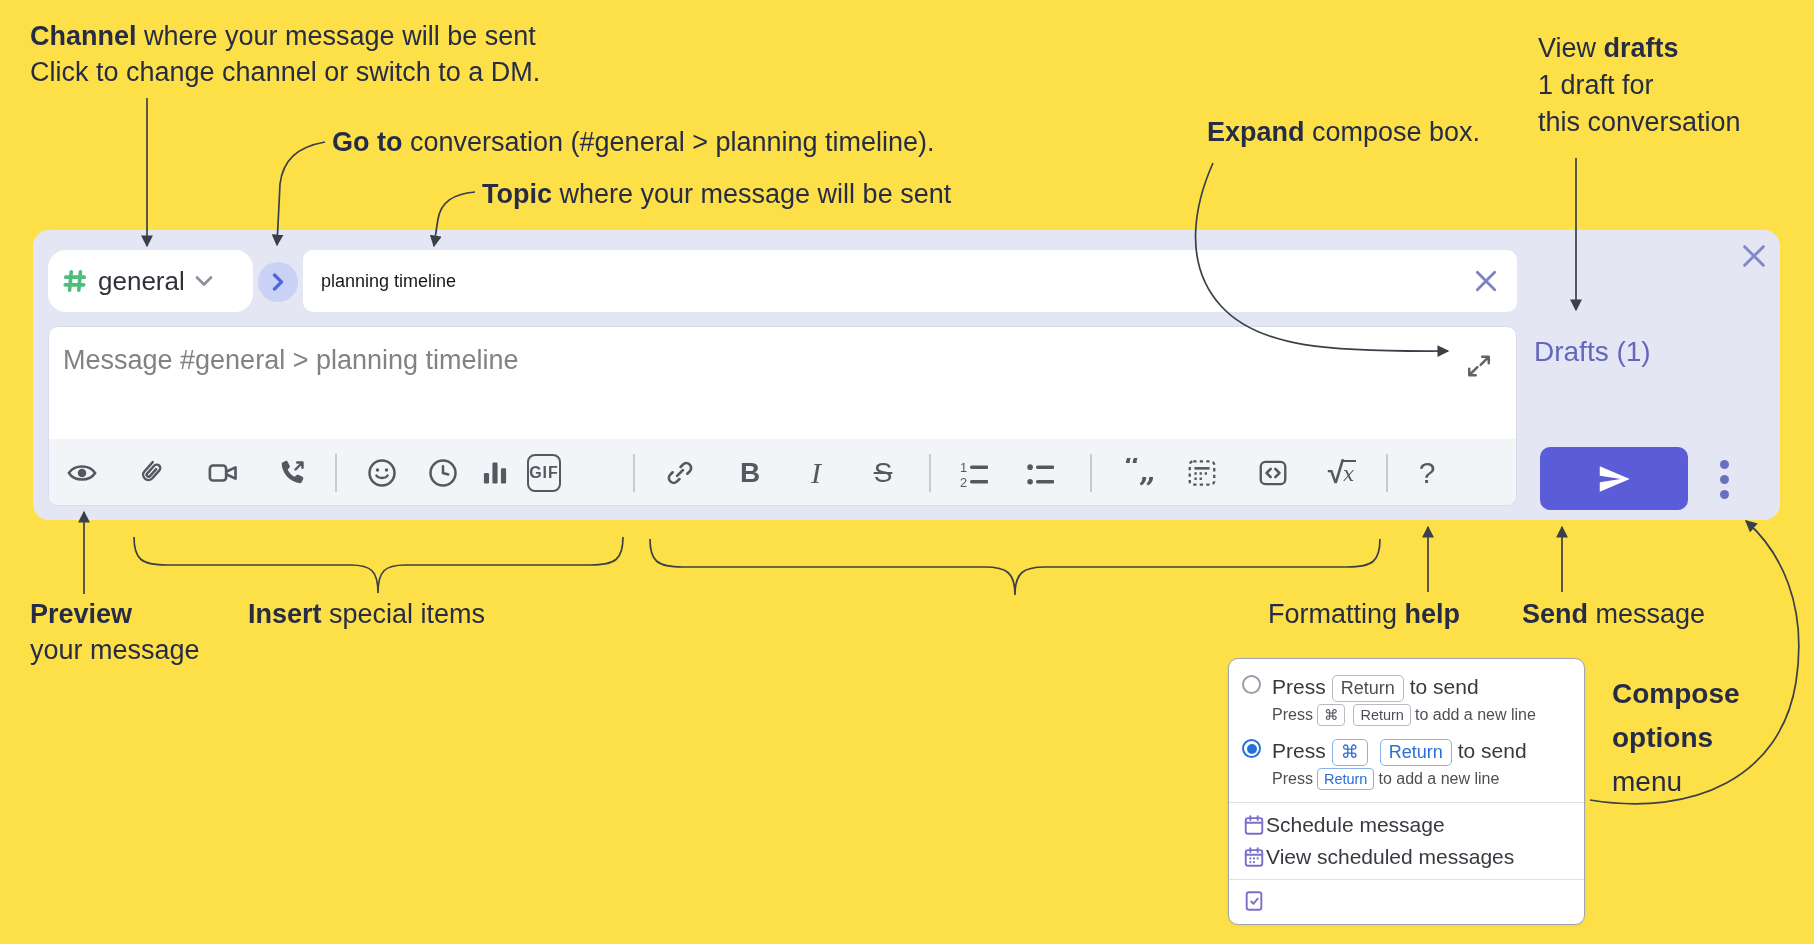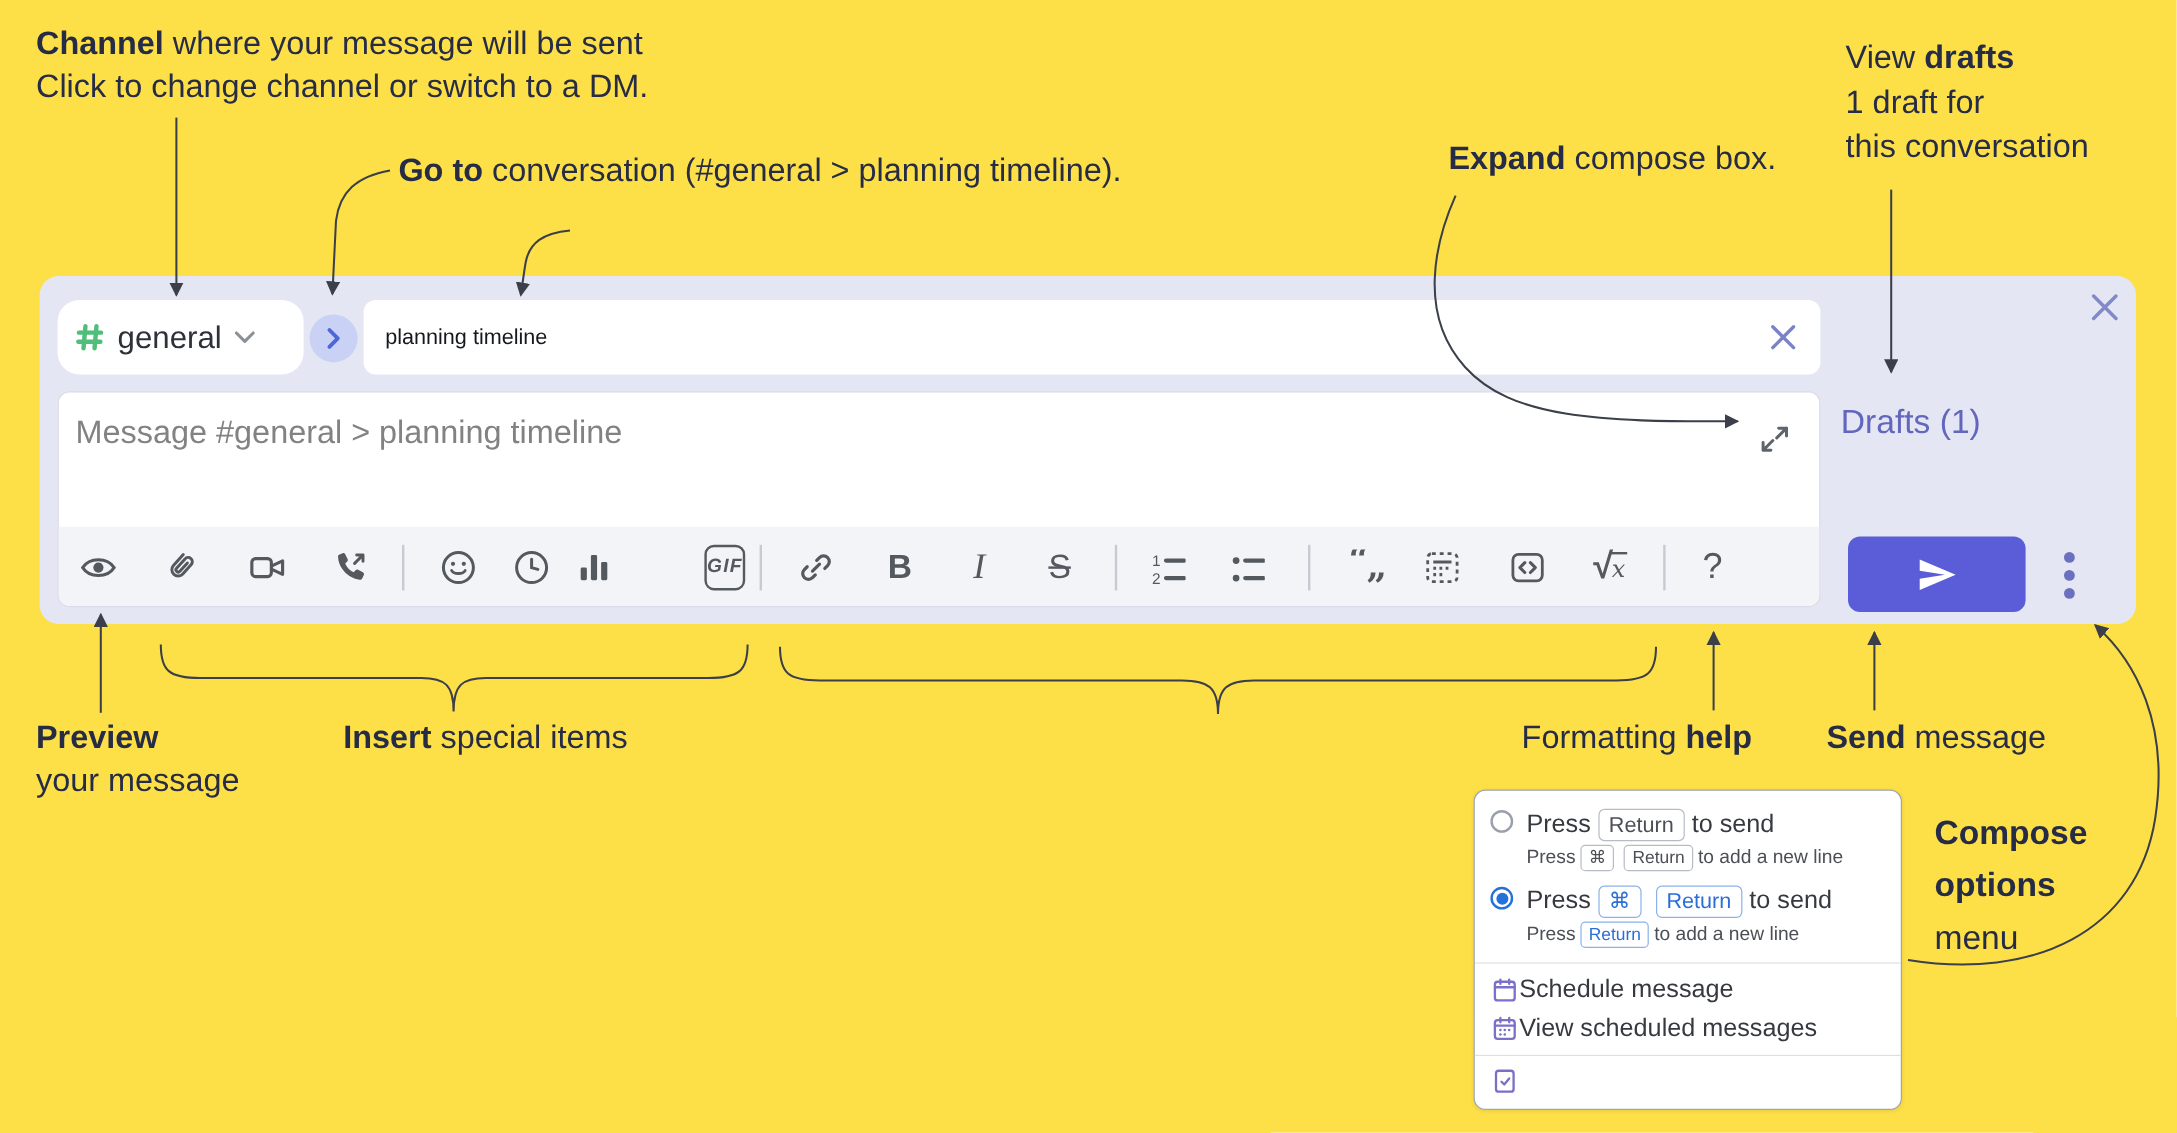--- a/index.html
+++ b/index.html
@@ -101,6 +101,9 @@
   <div class="lab" style="left:332px;top:124px;">
     <b>Go to</b><span> conversation (#general &gt; planning timeline).</span>
   </div>
+  <div class="lab" style="left:482px;top:176px;">
+    <b>Topic</b><span> where your message will be sent</span>
+  </div>
   <div class="lab" style="left:1207px;top:114px;">
     <b>Expand</b><span> compose box.</span>
   </div>

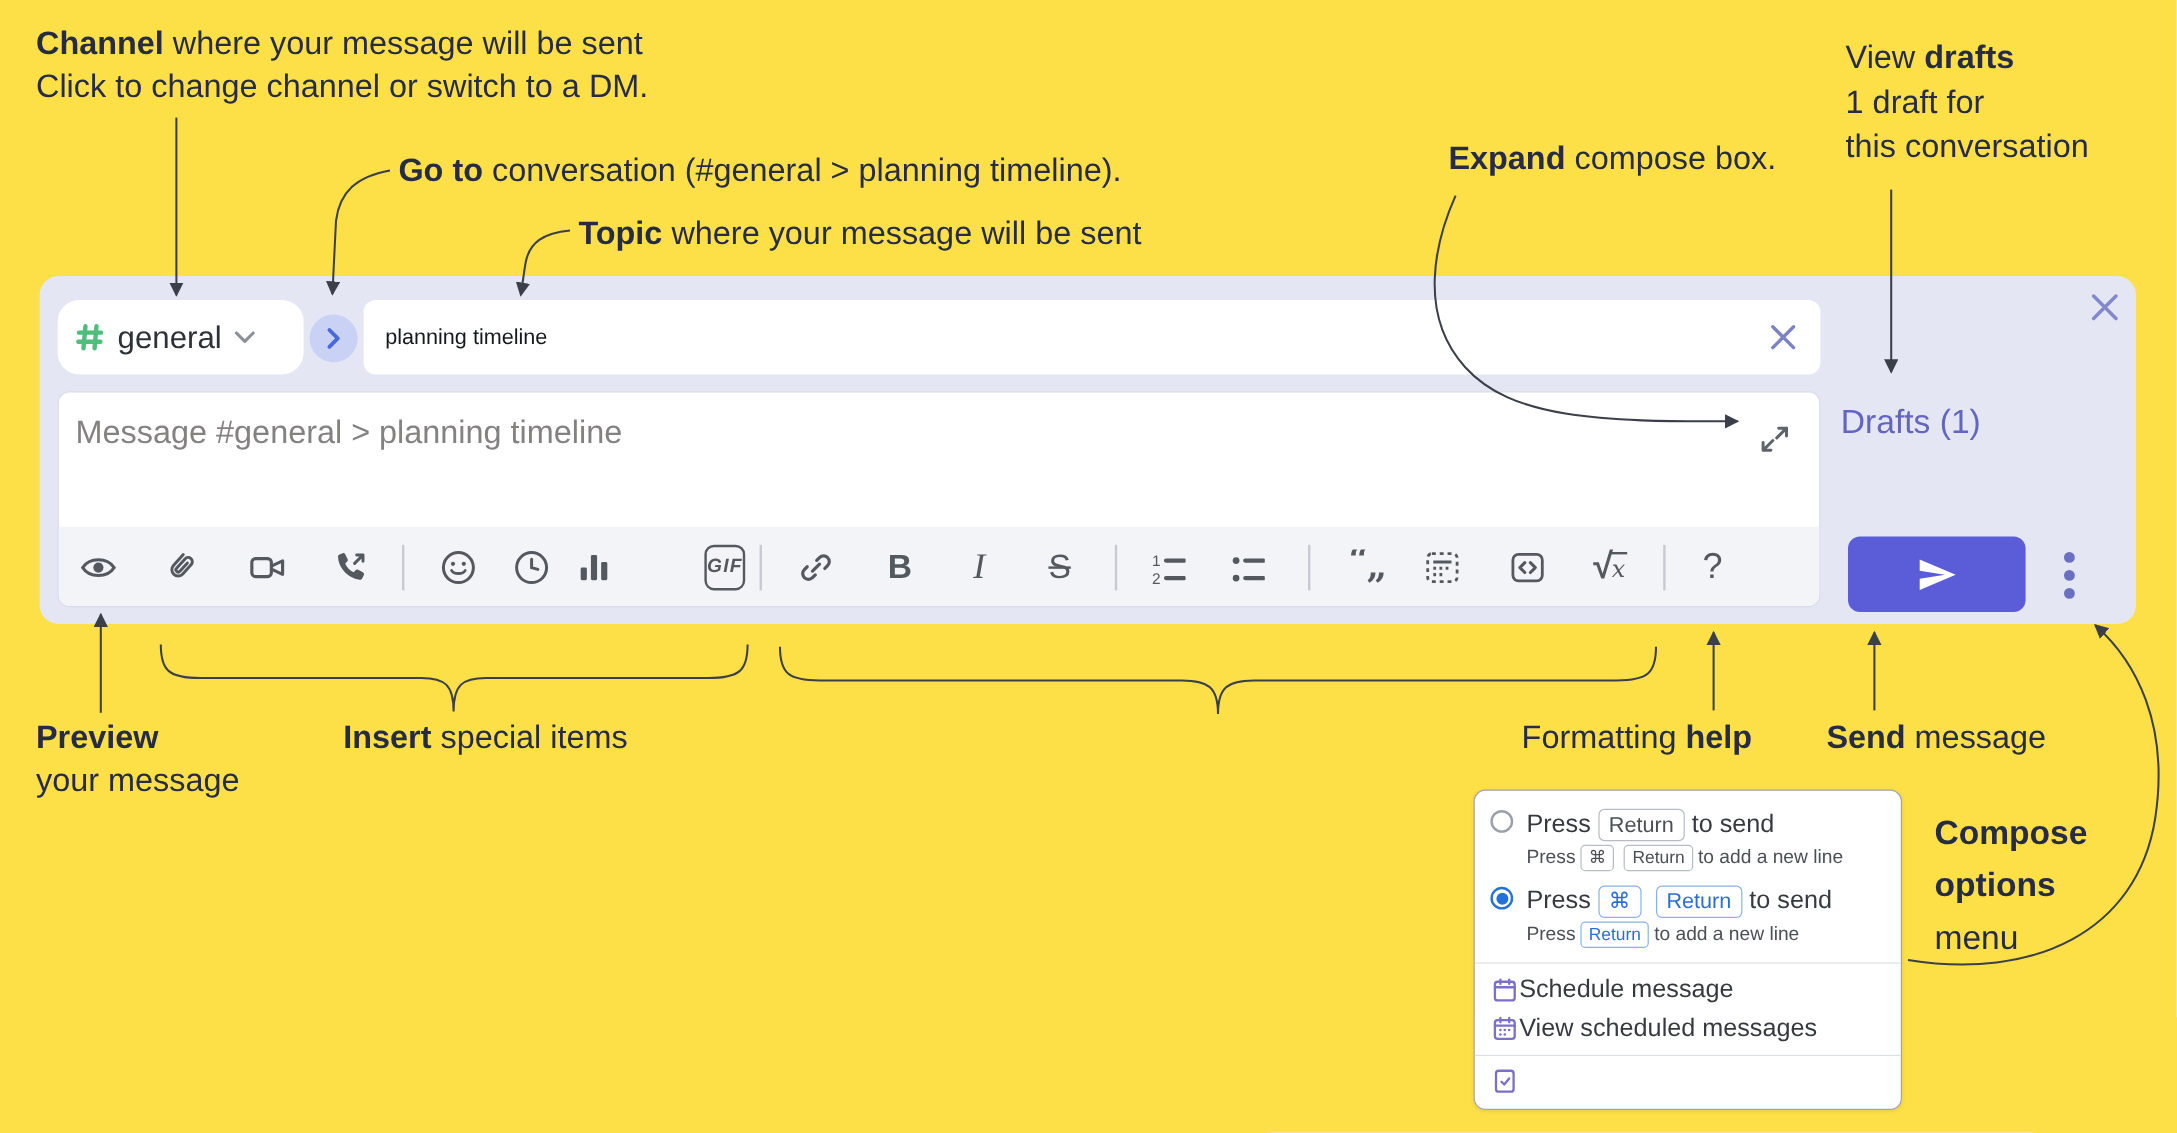--- a/index.html
+++ b/index.html
@@ -224,7 +224,7 @@
       </g>
     </svg>
   </div>
-  <div class="tb" style="left:588px;width:32px;font-style:italic;">
+  <div class="tb" style="left:528px;width:32px;">
     <span class="gifbox">GIF</span>
   </div>
   <div class="tdiv" style="left:633px;"></div>

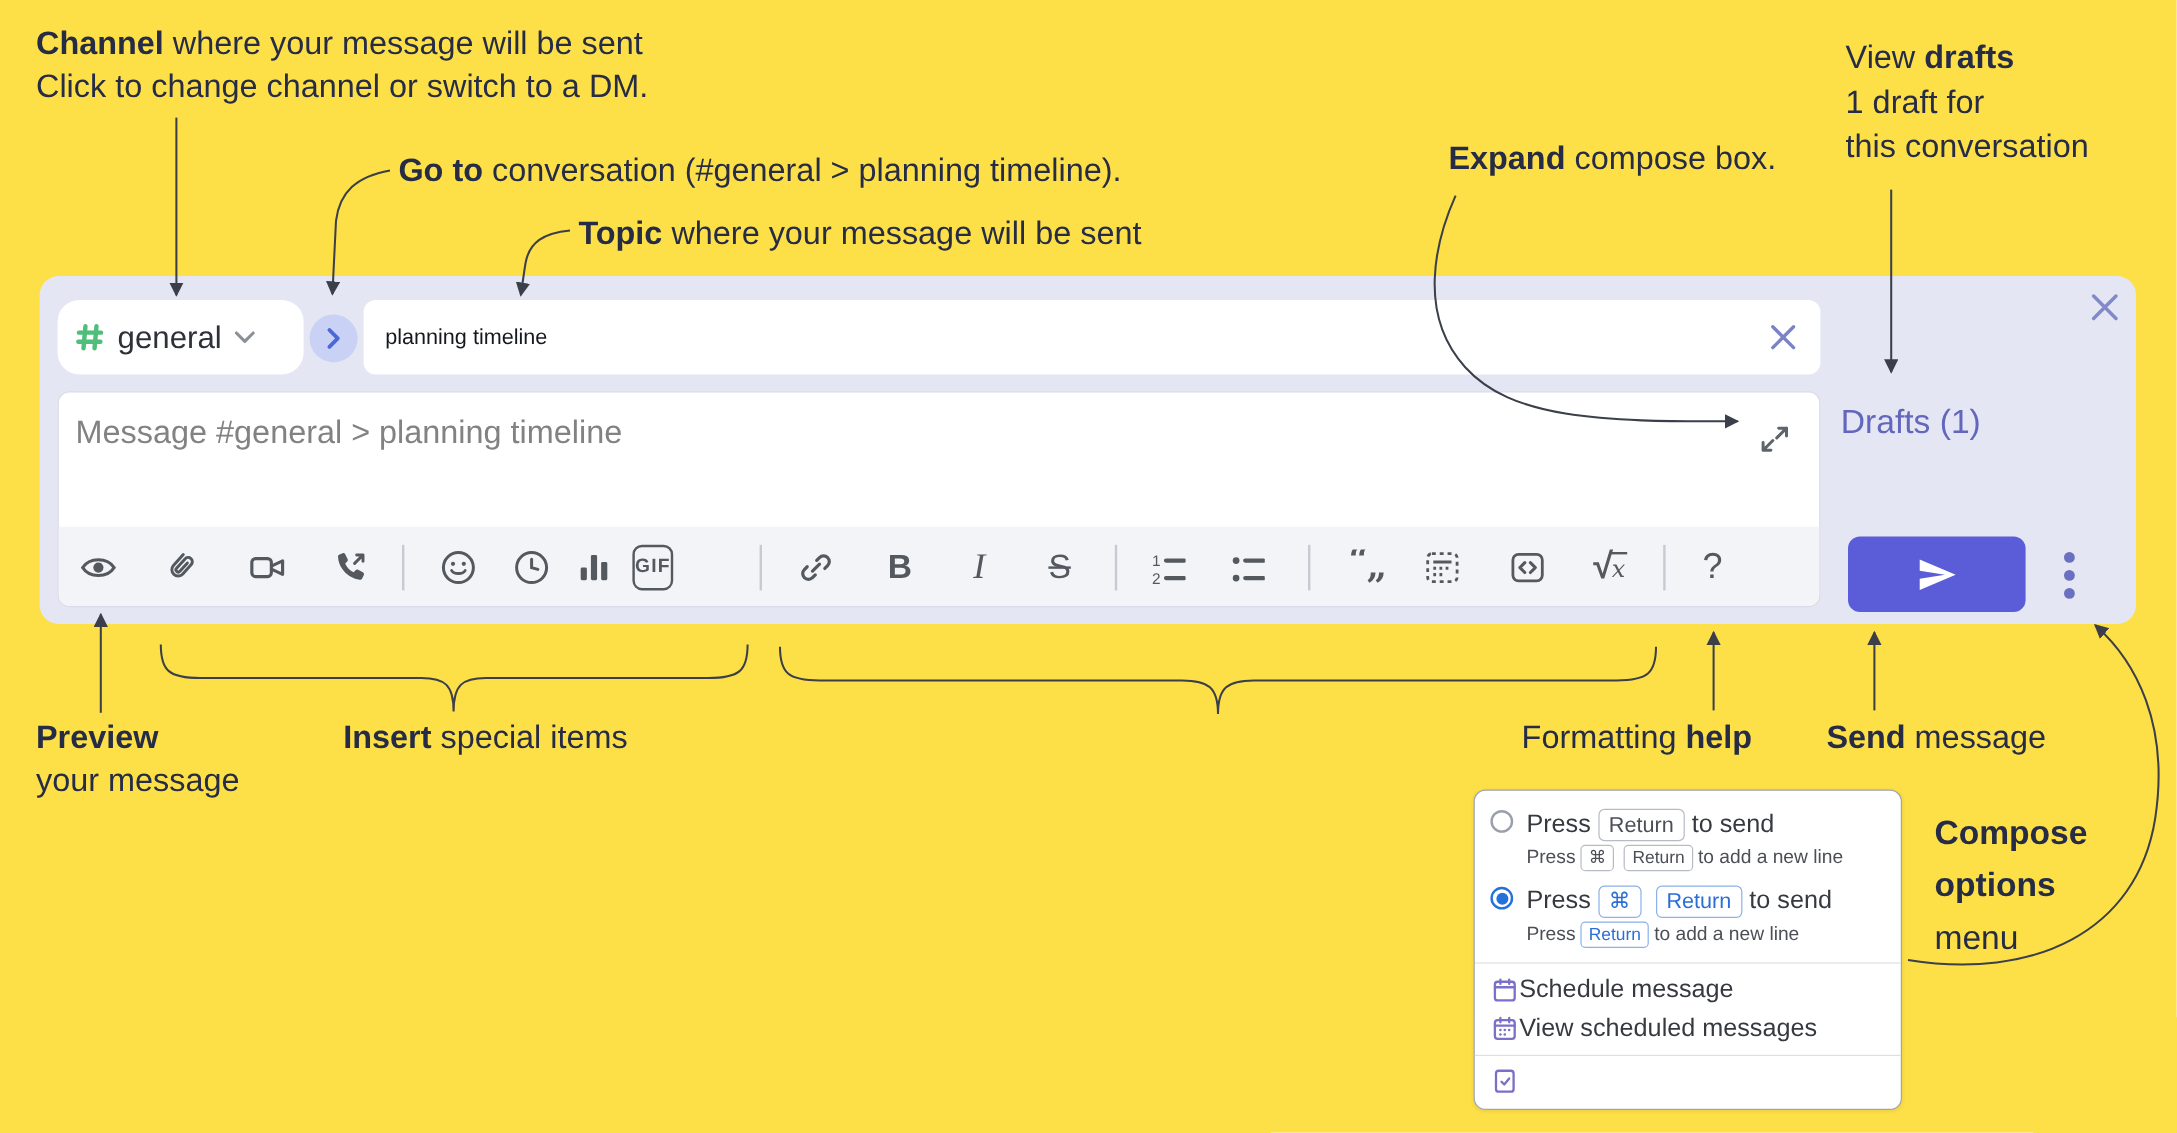--- a/index.html
+++ b/index.html
@@ -116,7 +116,7 @@
     <div><b>Preview</b></div>
     <div>your message</div>
   </div>
-  <div class="lab" style="left:248px;top:596px;margin-left:38px;">
+  <div class="lab" style="left:248px;top:596px;">
     <b>Insert</b><span> special items</span>
   </div>
   <div class="lab" style="left:1268px;top:596px;">

